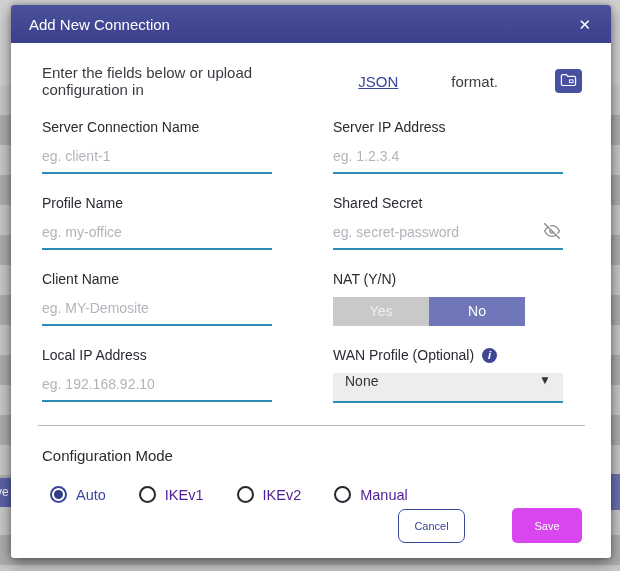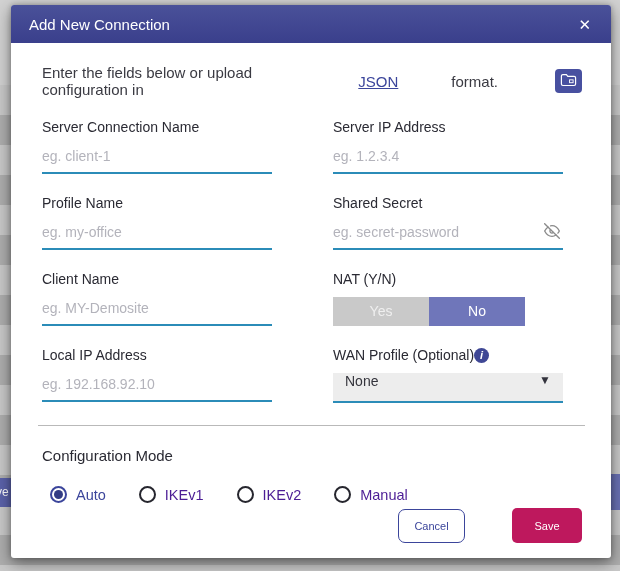--- a/index.html
+++ b/index.html
@@ -76,7 +76,7 @@
   .toggle-opt.on  { background: #6f76ba; color: #ffffff; }
 
   
-  .label-row { display: flex; align-items: center; margin-bottom: 9px; }
+  .label-row { display: flex; align-items: center; gap: 8px; margin-bottom: 9px; }
   .label-row .field-label { margin-bottom: 0; }
   .info-icon {
     width: 15px; height: 15px; border-radius: 50%; background: #3f4795;

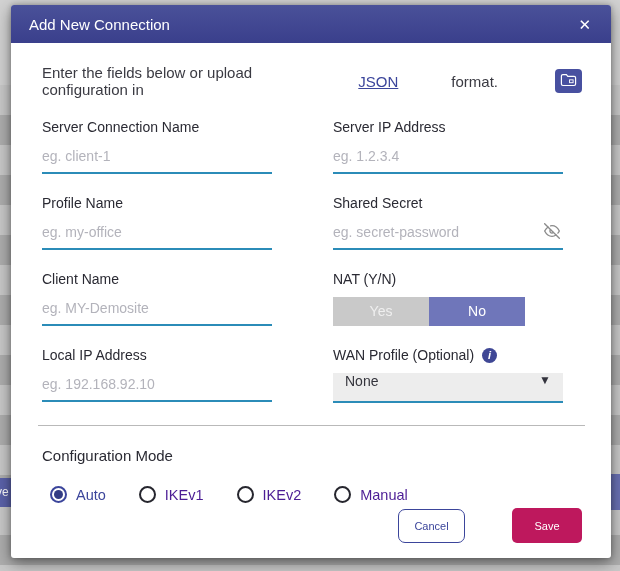--- a/index.html
+++ b/index.html
@@ -116,7 +116,7 @@
     border: 1.6px solid #3b459b; border-radius: 7px; align-self: center;
   }
   .btn-save {
-    width: 70px; height: 35px; background: #be185d; color: #fff;
+    width: 70px; height: 35px; background: #d946ef; color: #fff;
     border: 0; border-radius: 5px;
   }
 </style>

